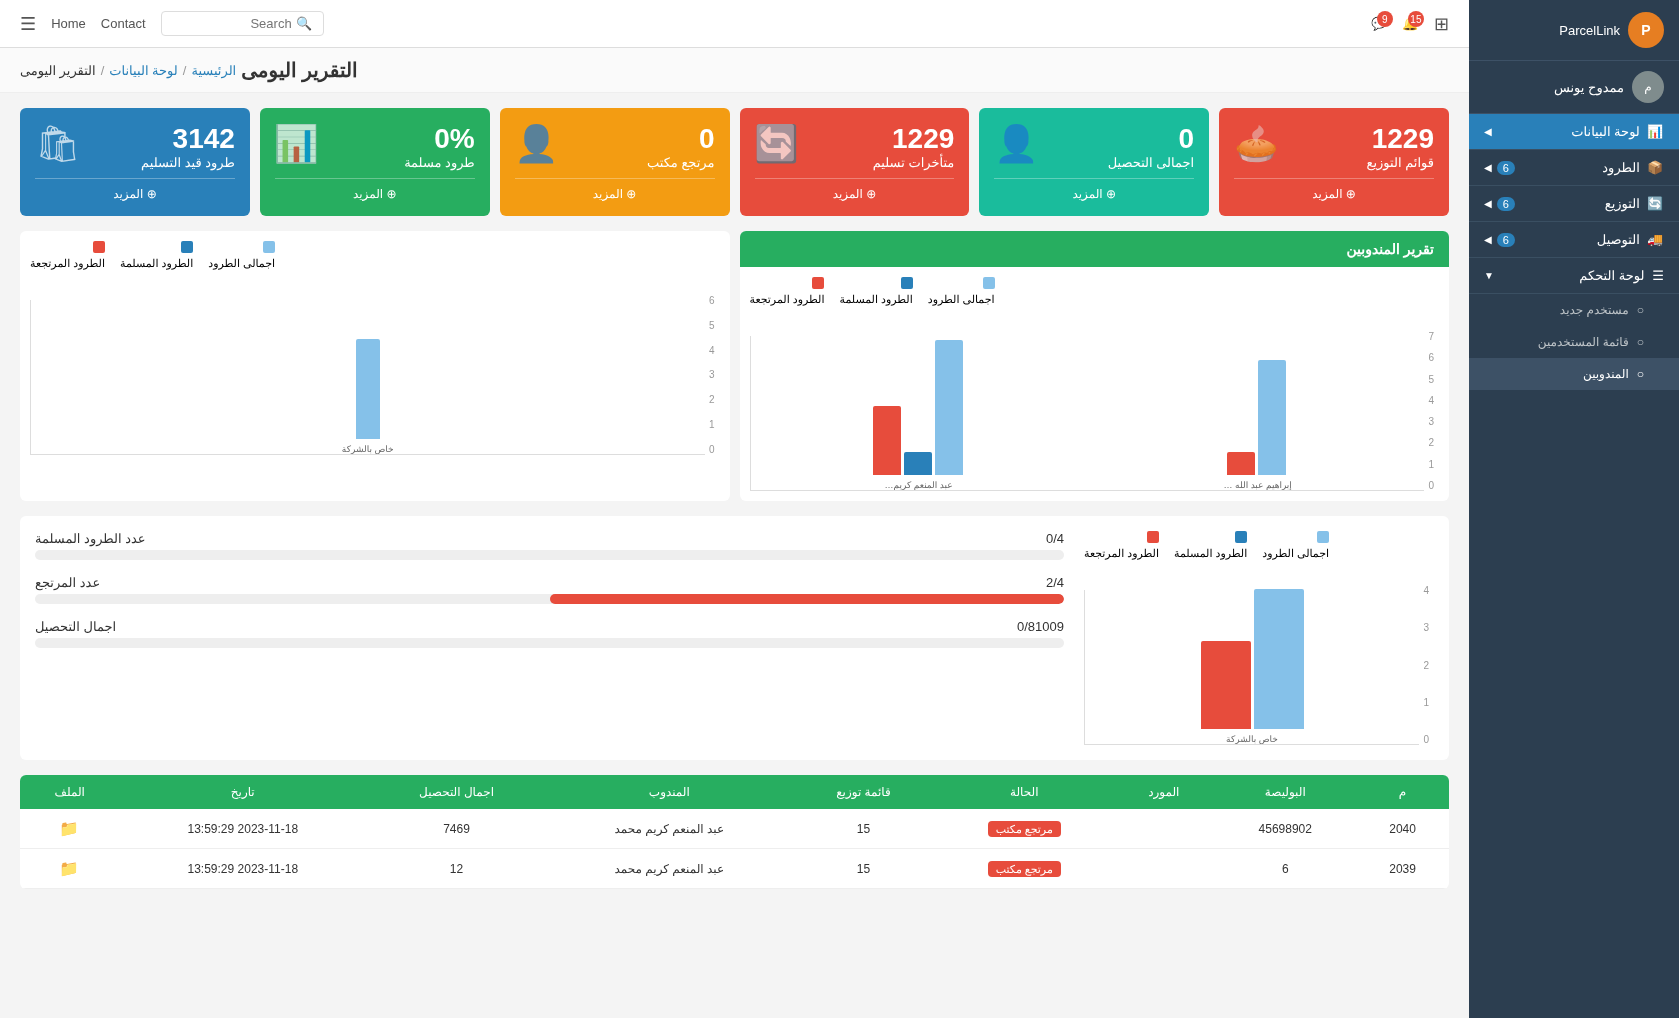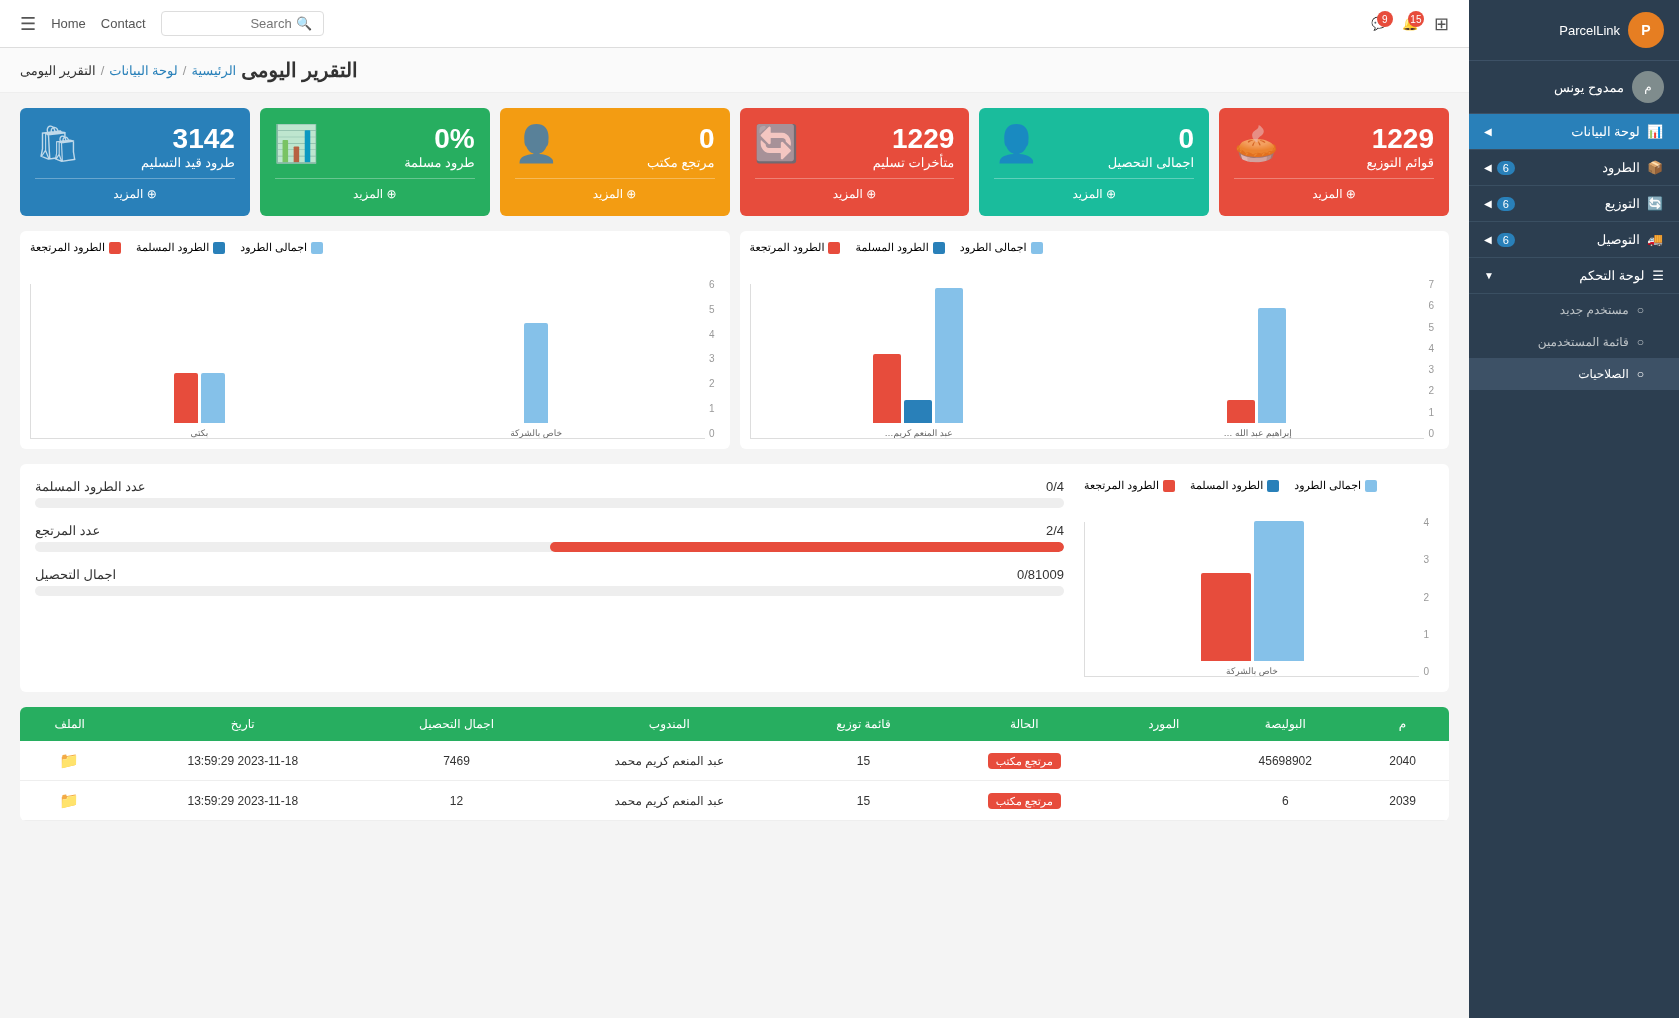--- a/index.html
+++ b/index.html
@@ -296,6 +296,7 @@
       <div class="report-row">
 
         <div class="report-section">
+          <div class="report-section-header">تقرير المندوبين</div>
           <div class="report-section-body">
             <div class="chart-legend">
               <div class="legend-item">

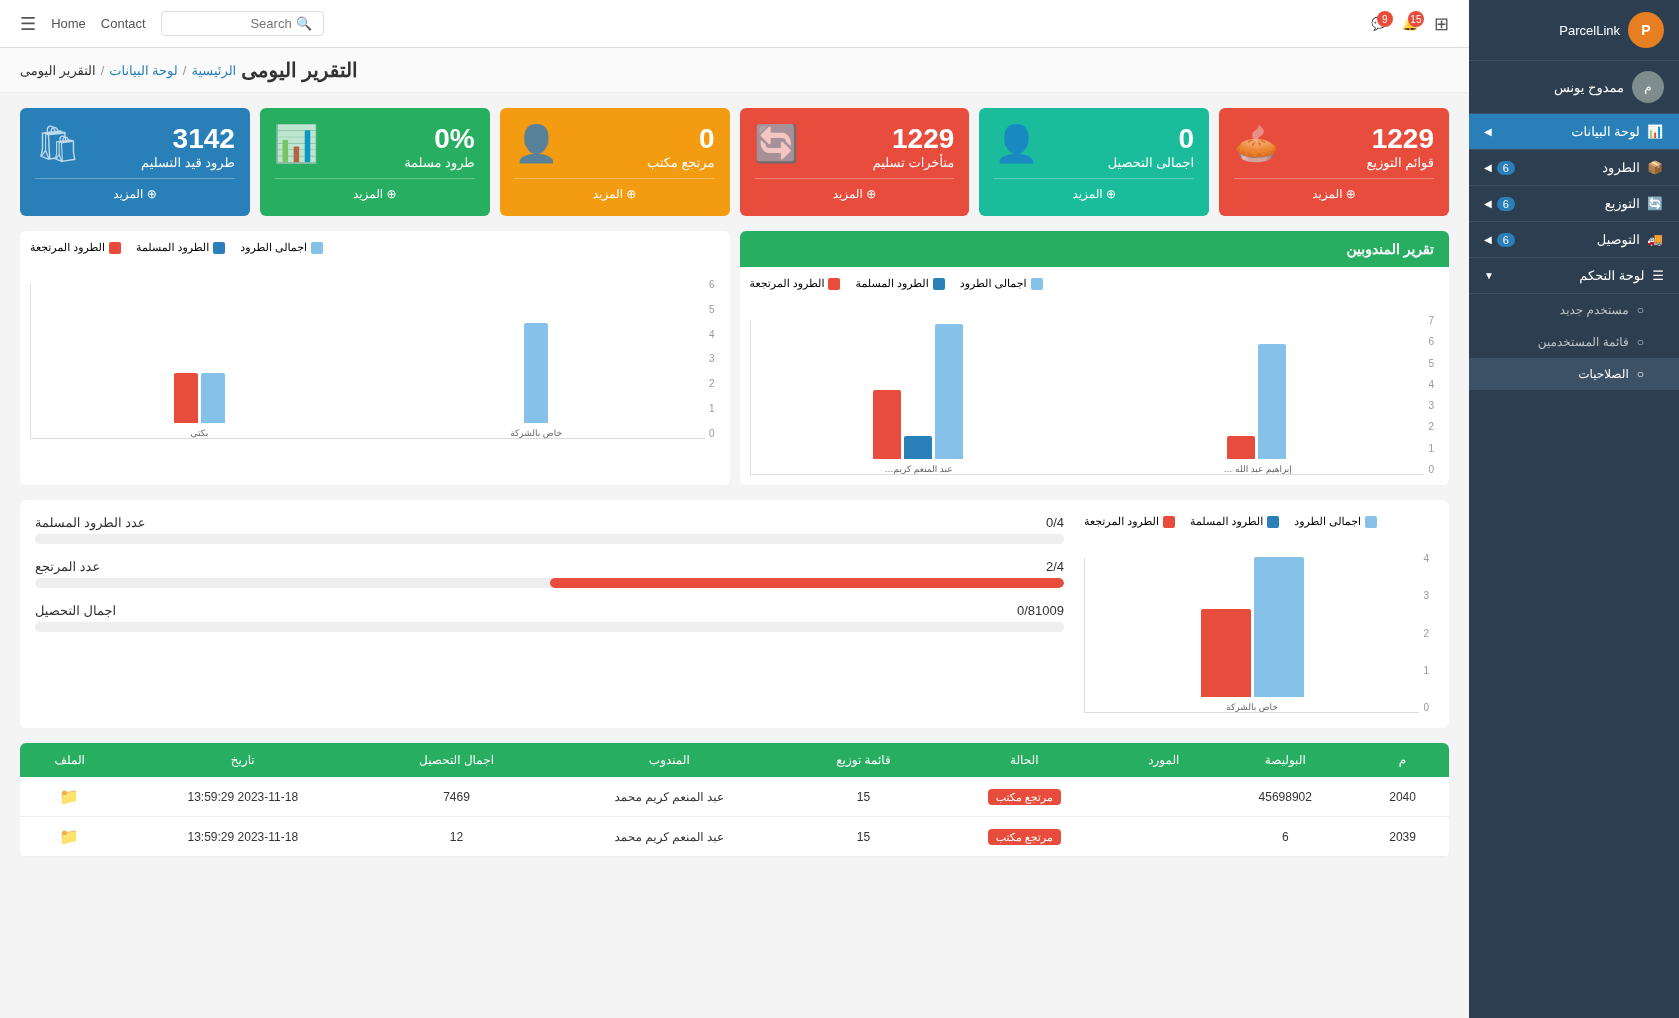--- a/index.html
+++ b/index.html
@@ -70,7 +70,7 @@
     .report-section-header { background: #27ae60; color: #fff; padding: 10px 15px; font-size: 14px; font-weight: bold; }
     .report-section-body { padding: 10px; }
     .chart-legend { display: flex; gap: 15px; justify-content: flex-end; font-size: 11px; margin-bottom: 5px; }
-    .legend-item { display: flex; align-items: flex-end; gap: 4px; }
+    .legend-item { display: flex; align-items: flex-start; gap: 4px; flex-direction: column; }
     .legend-dot { width: 12px; height: 12px; border-radius: 2px; }
     .bar-chart-y { display: flex; flex-direction: column; justify-content: space-between; height: 160px; font-size: 10px; color: #999; padding-right: 5px; min-width: 15px; text-align: right; }
     .bar-group { display: flex; flex-direction: column; align-items: center; gap: 2px; flex: 1; }

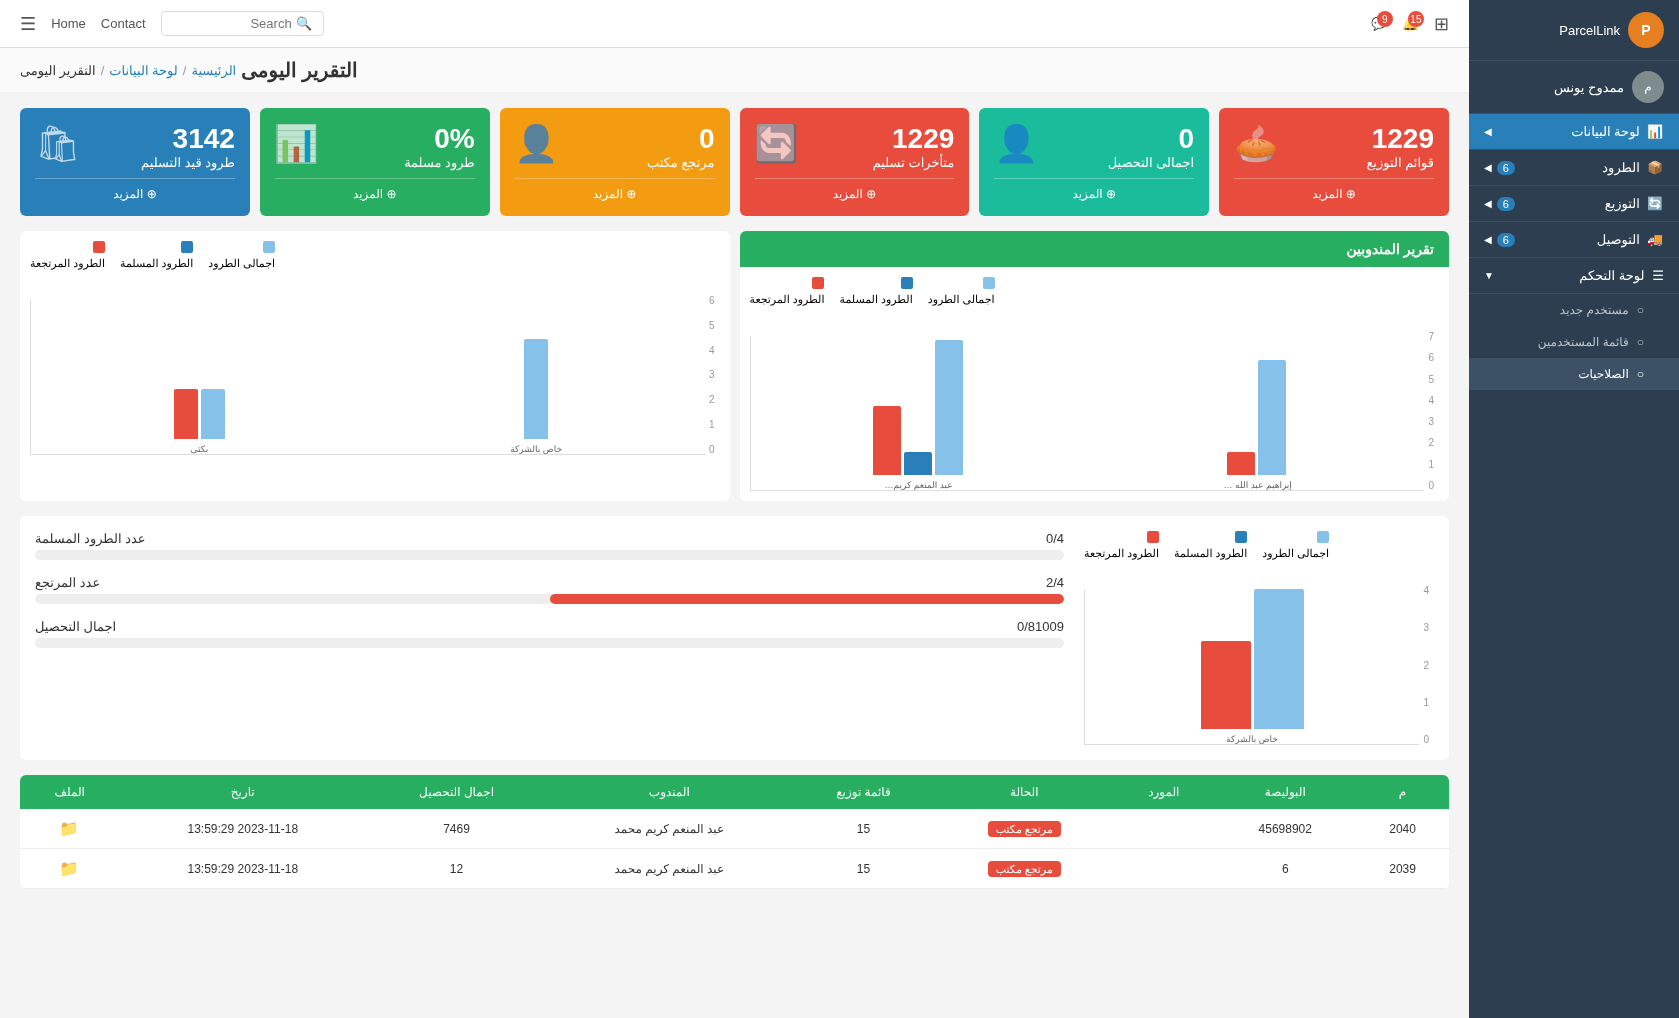--- a/index.html
+++ b/index.html
@@ -177,7 +177,7 @@
       </div>
       <div class="sidebar-sub-item active-sub">
         <span>○</span>
-        <span>الصلاحيات</span>
+        <span>المندوبين</span>
       </div>
     </div>
   </div>

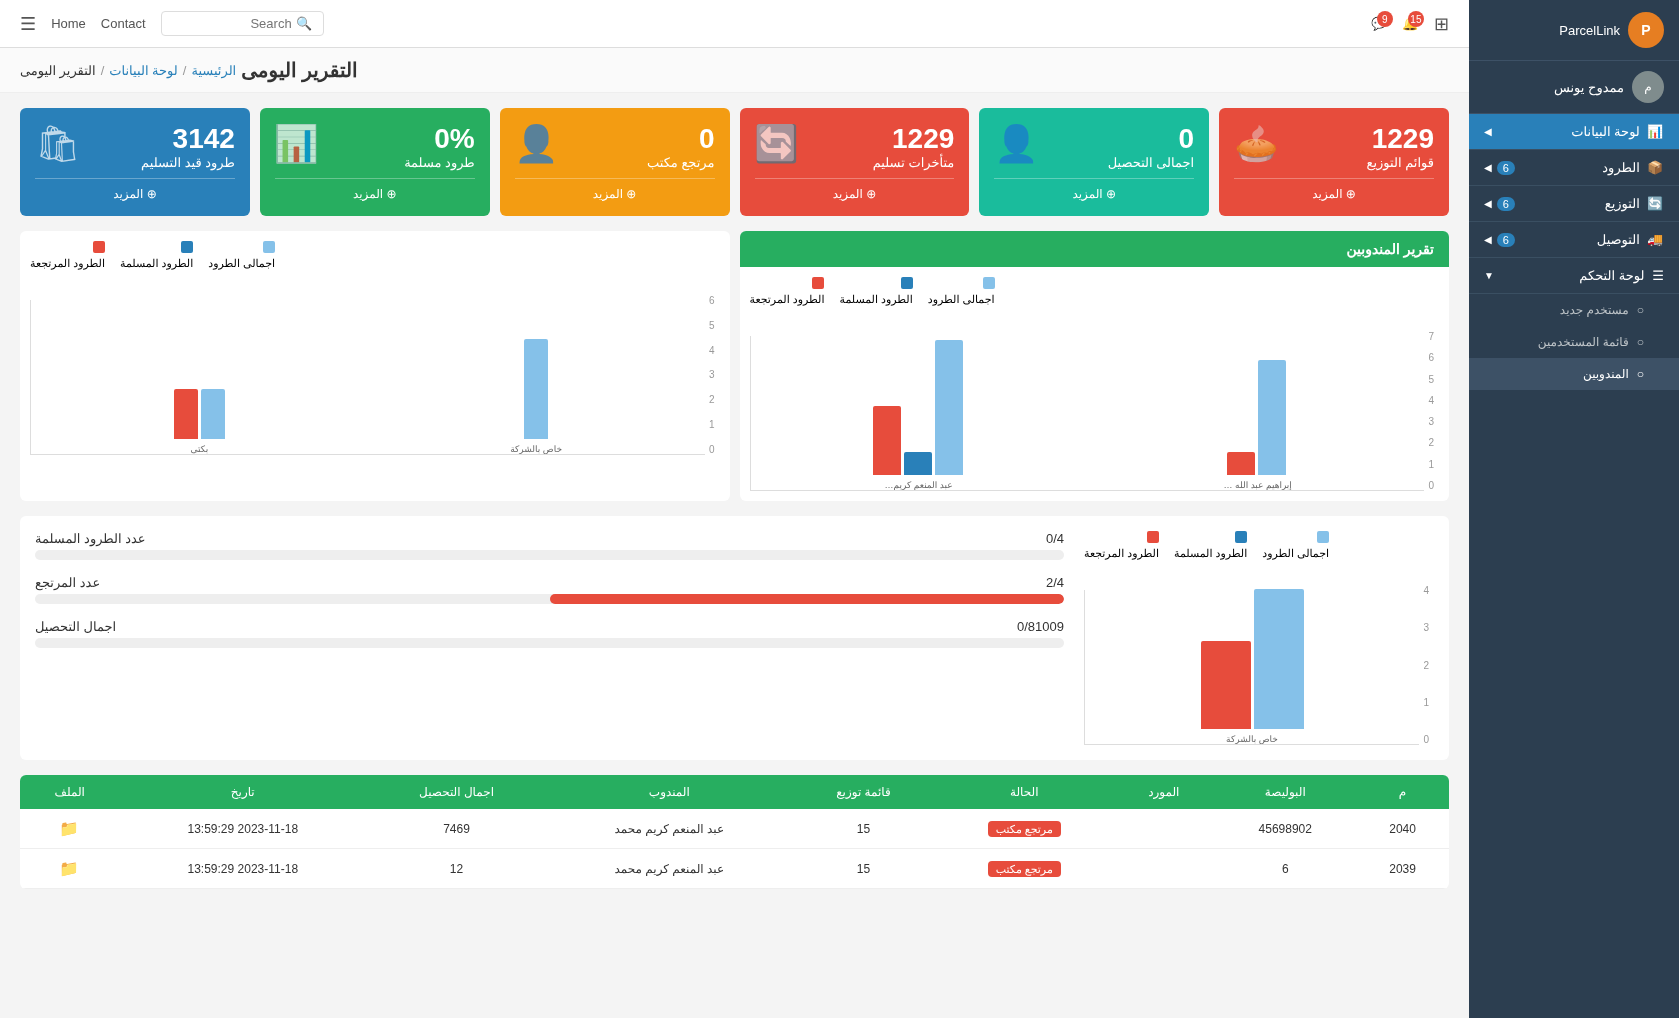--- a/index.html
+++ b/index.html
@@ -381,13 +381,6 @@
                     <div class="bar" style="height:100px; width:24px; background:#85c1e9;"></div>
                   </div>
                   <div class="bar-label">خاص بالشركة</div>
-                </div>
-                <div class="bar-group">
-                  <div class="bar-group-bars">
-                    <div class="bar" style="height:50px; width:24px; background:#85c1e9;"></div>
-                    <div class="bar" style="height:50px; width:24px; background:#e74c3c;"></div>
-                  </div>
-                  <div class="bar-label">بكتى</div>
                 </div>
               </div>
             </div>

